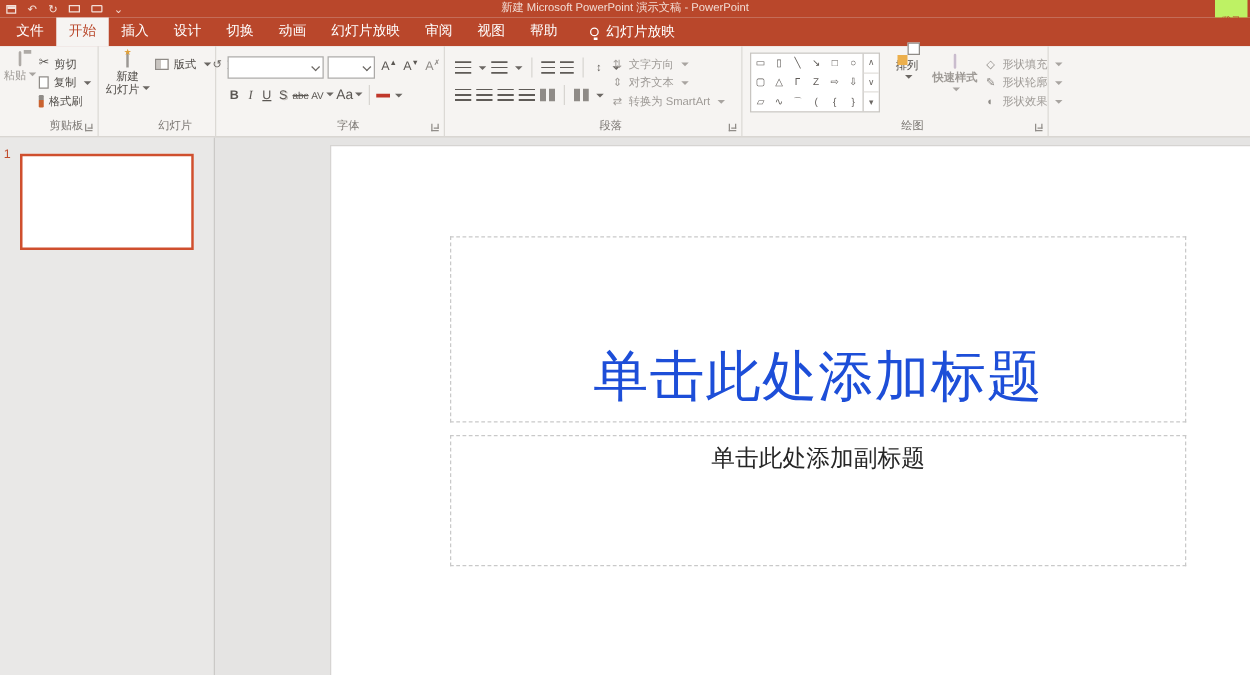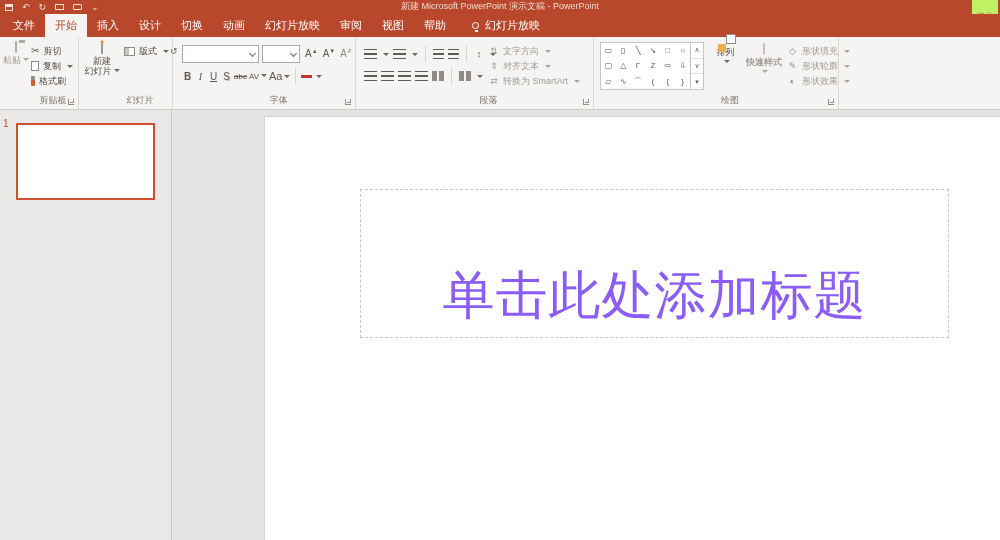--- a/index.html
+++ b/index.html
@@ -96,7 +96,7 @@
   .slide { position:absolute; left:264px; top:116px; right:0; bottom:0; background:#fff; border-left:1px solid #d6d4d2; border-top:1px solid #d6d4d2; }
   .ph { position:absolute; border:1px dashed #c9c9c9; }
   .ph-title { left:95px; top:72px; width:589px; height:149px; }
-  .ph-title .ph-text { position:absolute; left:0; right:0; bottom:6px; text-align:center; font-size:52px; font-weight:300; color:#8b5cf6; letter-spacing:1px; }
+  .ph-title .ph-text { position:absolute; left:0; right:0; bottom:6px; text-align:center; font-size:44px; font-weight:300; color:#1d4ed8; letter-spacing:1px; }
   .ph-subtitle { left:95px; top:231px; width:589px; height:105px; }
   .ph-subtitle .ph-text { position:absolute; left:0; right:0; top:5px; text-align:center; font-size:19px; color:#262626; }
 </style>

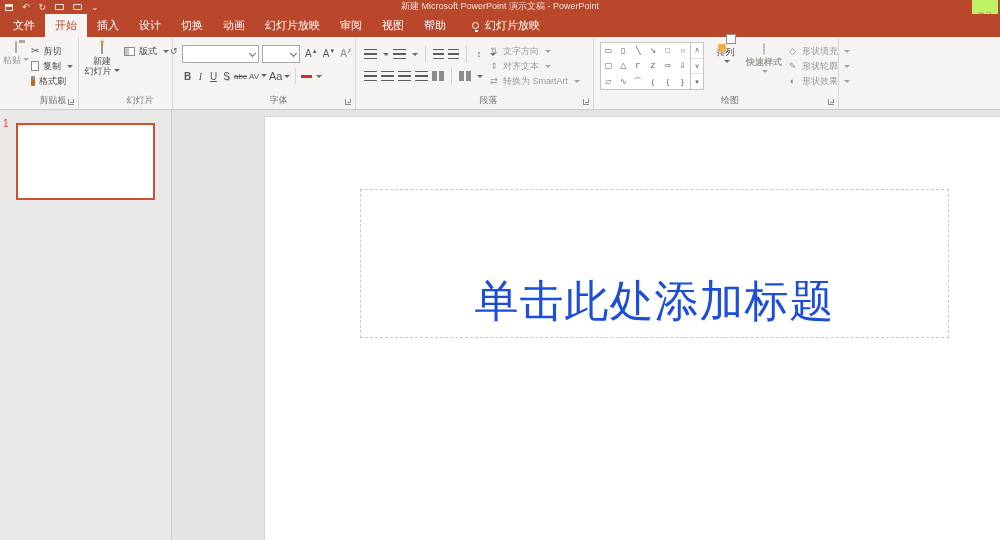--- a/index.html
+++ b/index.html
@@ -325,6 +325,9 @@
     <div class="ph ph-title">
       <div class="ph-text">单击此处添加标题</div>
     </div>
+    <div class="ph ph-subtitle">
+      <div class="ph-text">单击此处添加副标题</div>
+    </div>
   </div>
 
 </div>

